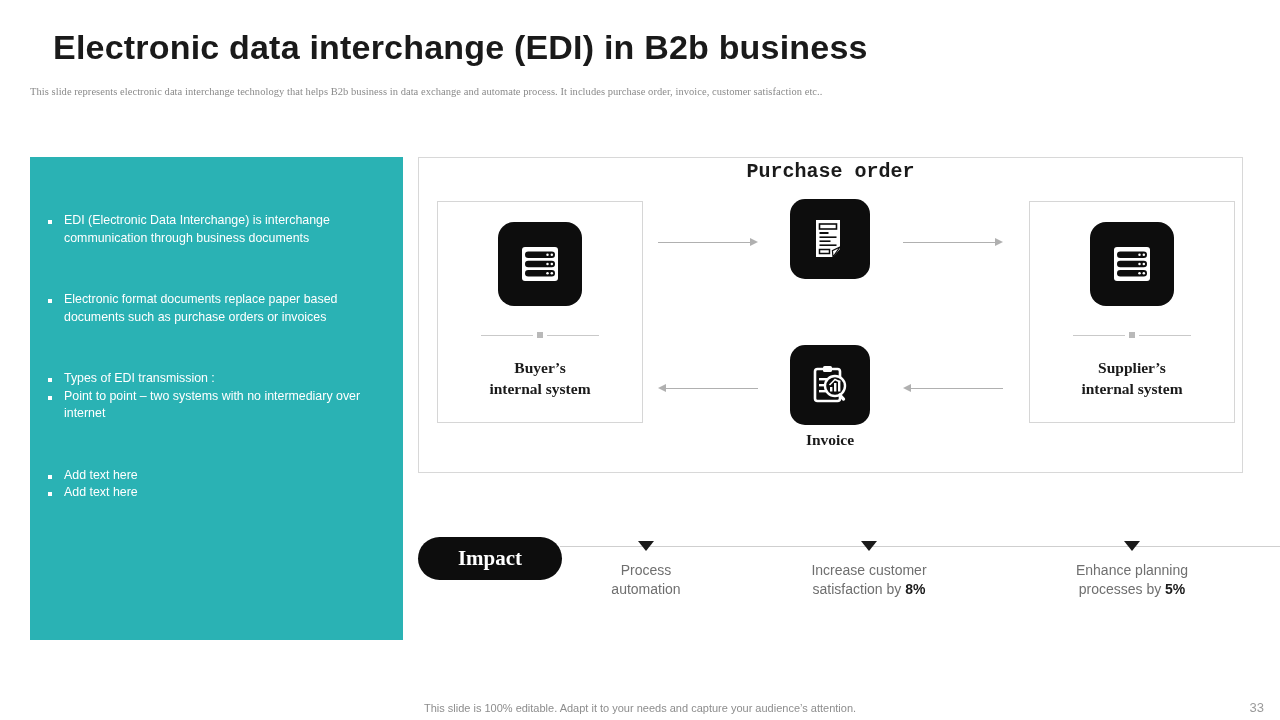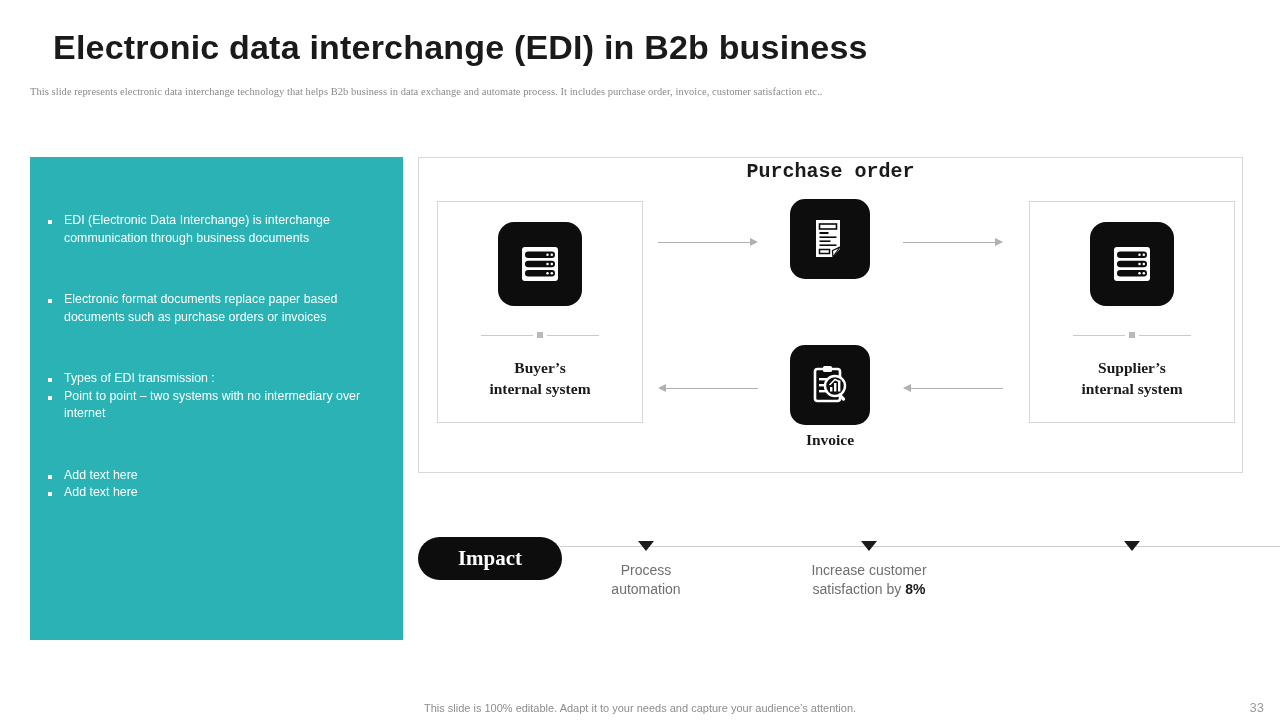--- a/index.html
+++ b/index.html
@@ -431,6 +431,10 @@
 
 <div class="impact-item i3">
   <div class="caret"></div>
+  <div class="txt">
+    <div>Enhance planning</div>
+    <div><span>processes by </span><b>5%</b></div>
+  </div>
 </div>
 
 <div class="footer-note">This slide is 100% editable. Adapt it to your needs and capture your audience’s attention.</div>

